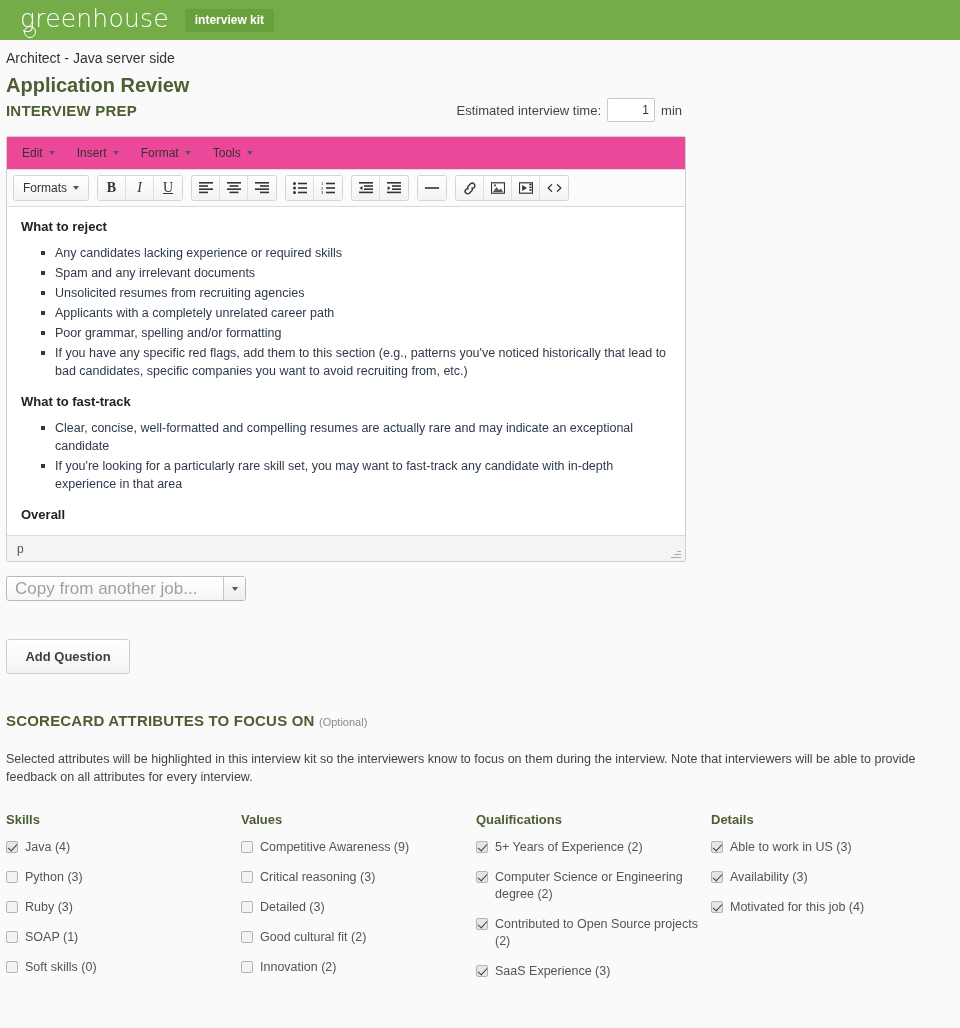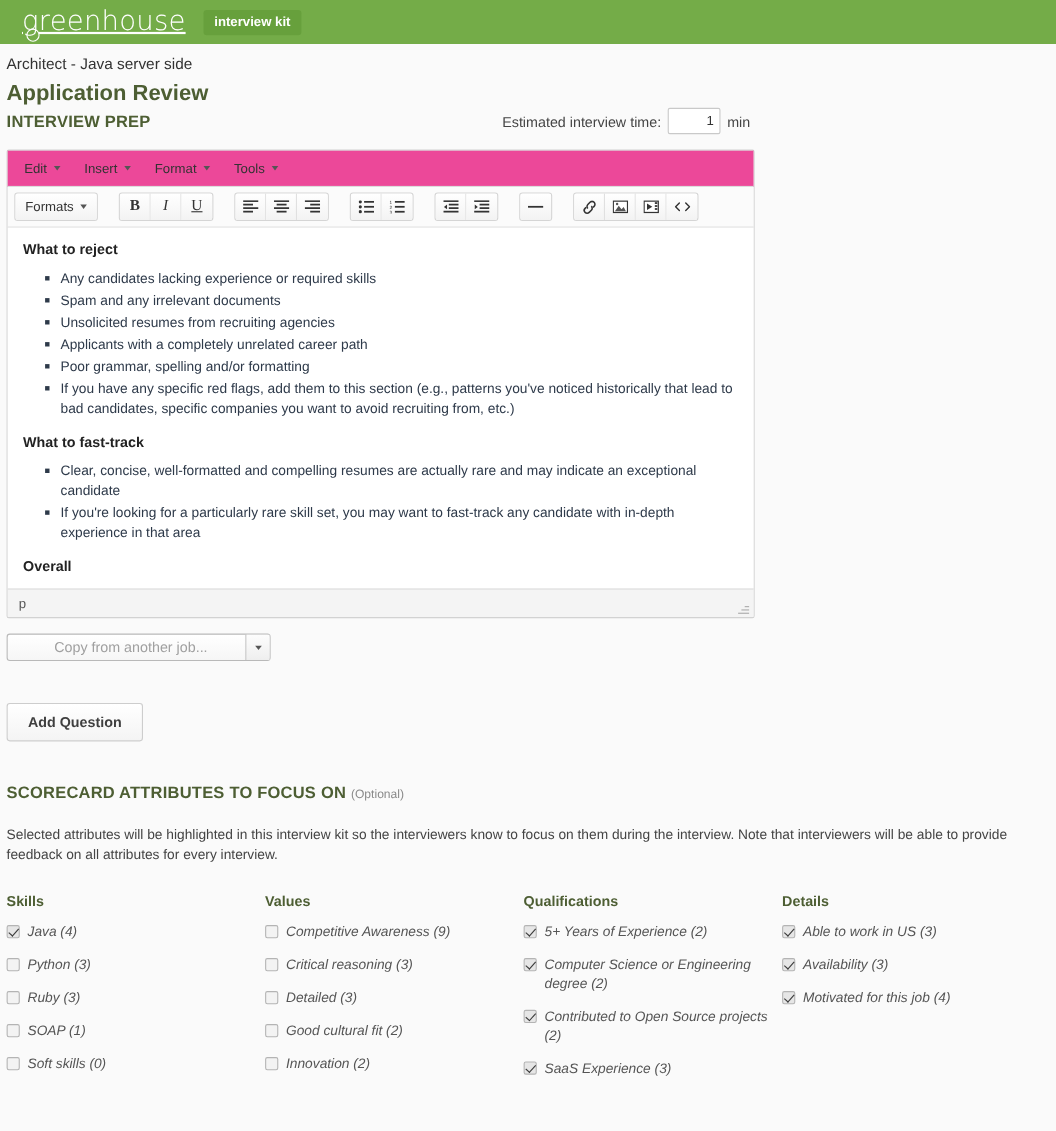--- a/index.html
+++ b/index.html
@@ -33,7 +33,6 @@
     font-family: "DejaVu Sans", sans-serif;
     position: relative;
     top: -2px;
-    text-decoration: underline;
   }
   .logo-ring {
     position: absolute;

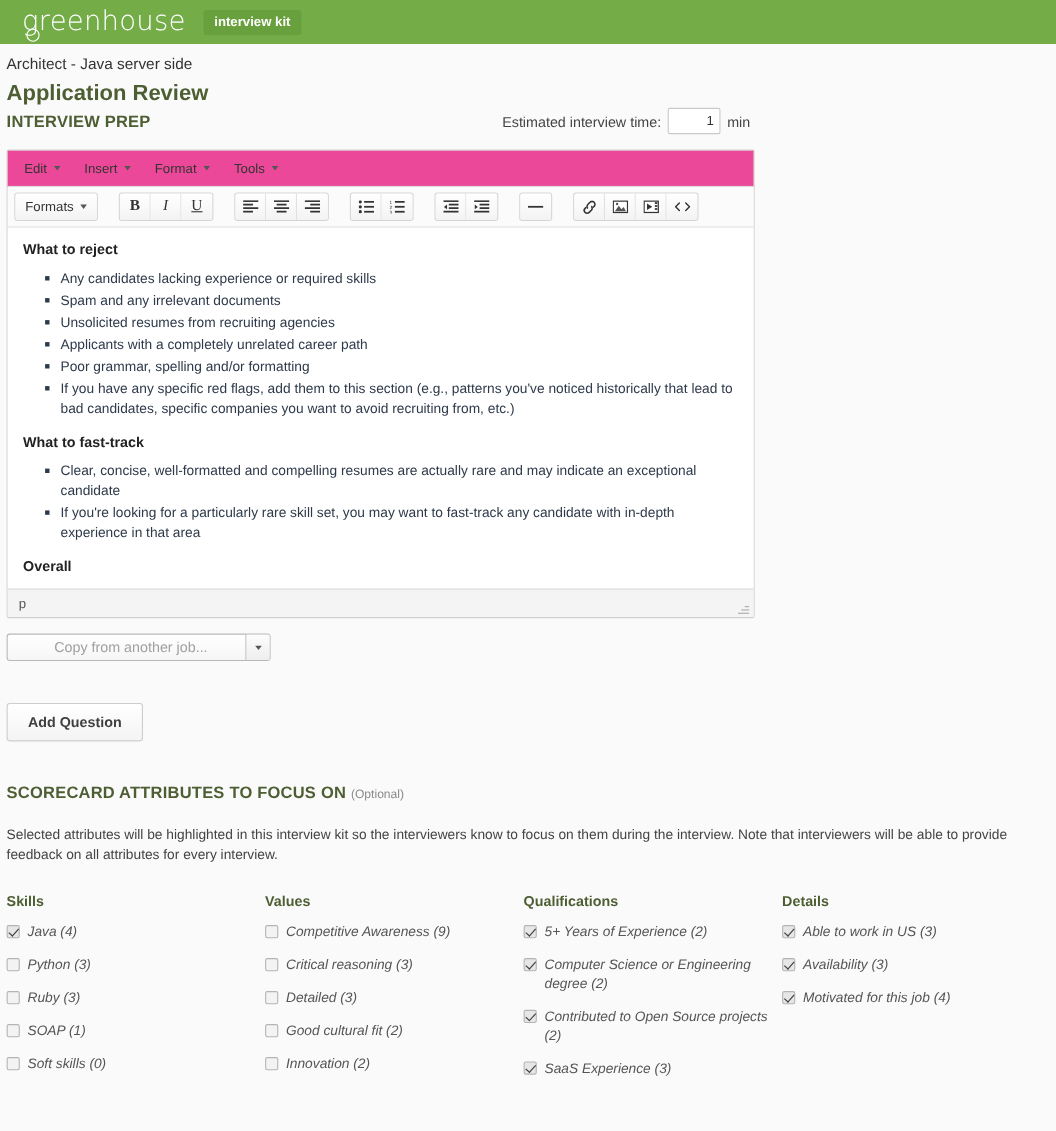--- a/index.html
+++ b/index.html
@@ -175,7 +175,7 @@
     padding: 5px 6px;
     background: #fbfbfb;
     border-bottom: 1px solid #dcdcdc;
-    gap: 11px;
+    gap: 0;
   }
   .tgroup {
     display: flex;

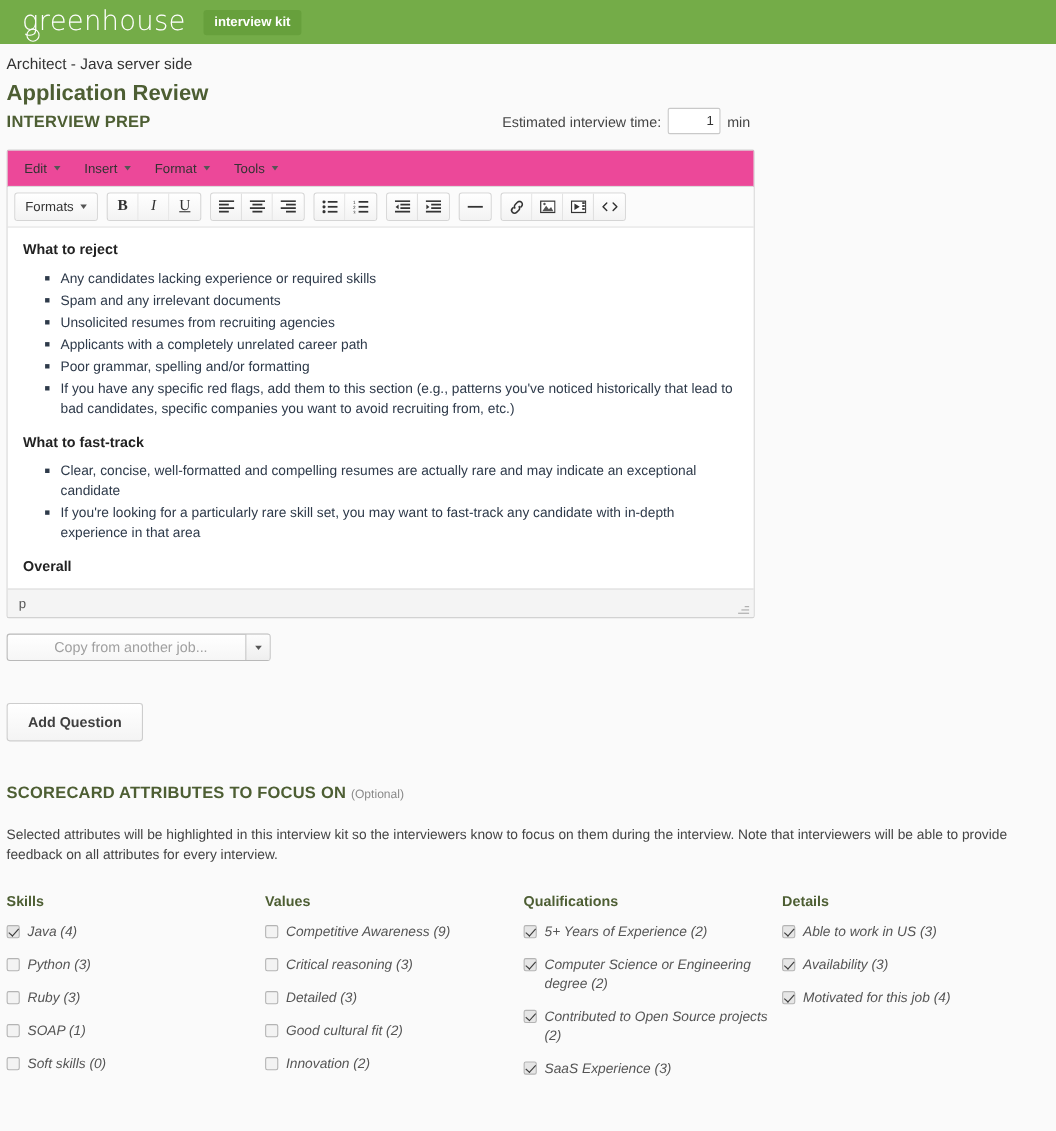--- a/index.html
+++ b/index.html
@@ -284,9 +284,8 @@
   .copy-select .ph {
     flex: 1;
     padding-left: 8px;
-    font-size: 13px;
+    font-size: 17px;
     color: #a0a0a0;
-    text-align: center;
   }
   .copy-select .arrowbox {
     width: 22px;

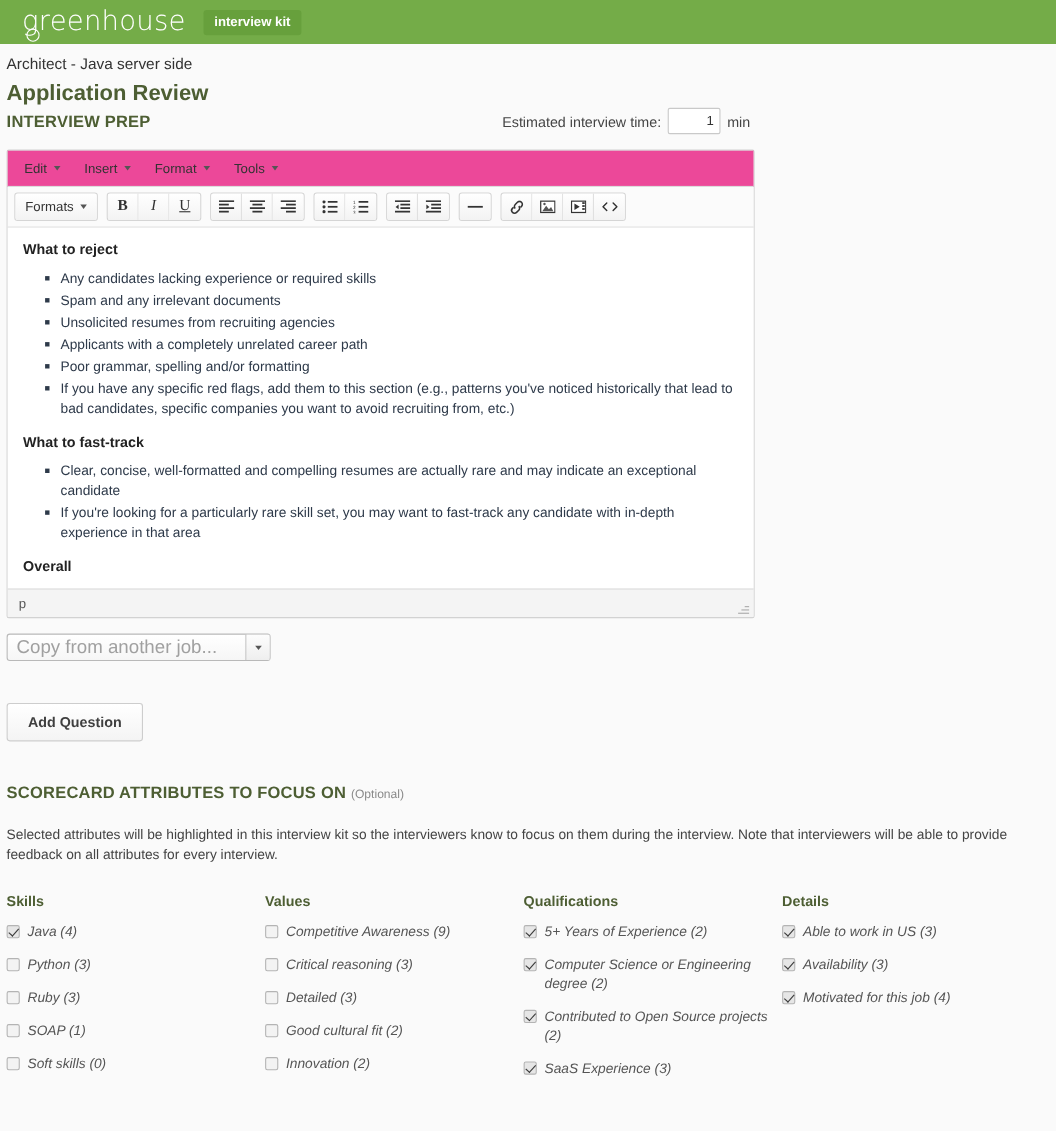--- a/index.html
+++ b/index.html
@@ -337,7 +337,6 @@
     align-items: flex-start;
     margin-bottom: 13px;
     cursor: pointer;
-    font-style: italic;
   }
   .cbox {
     width: 12px;

